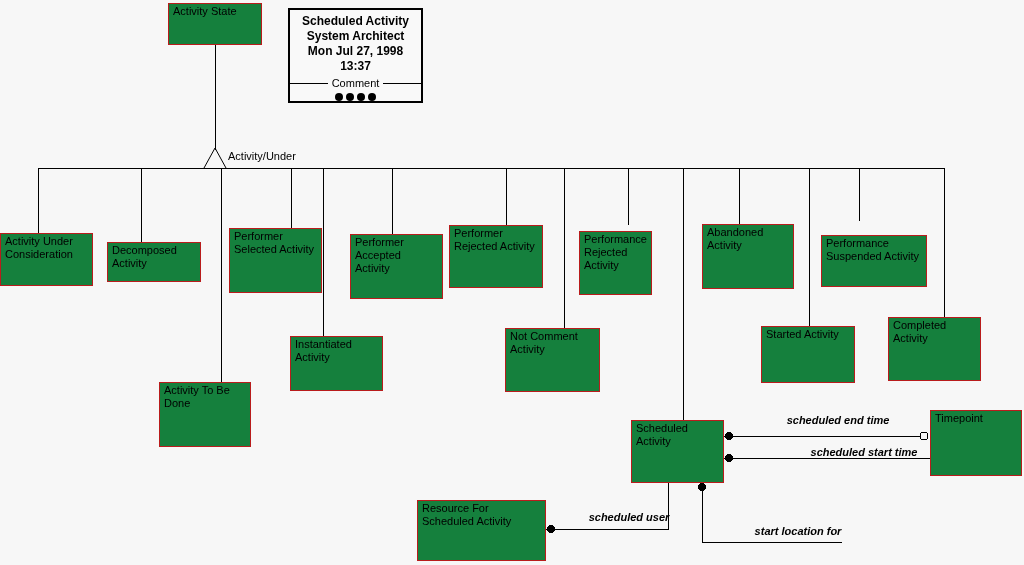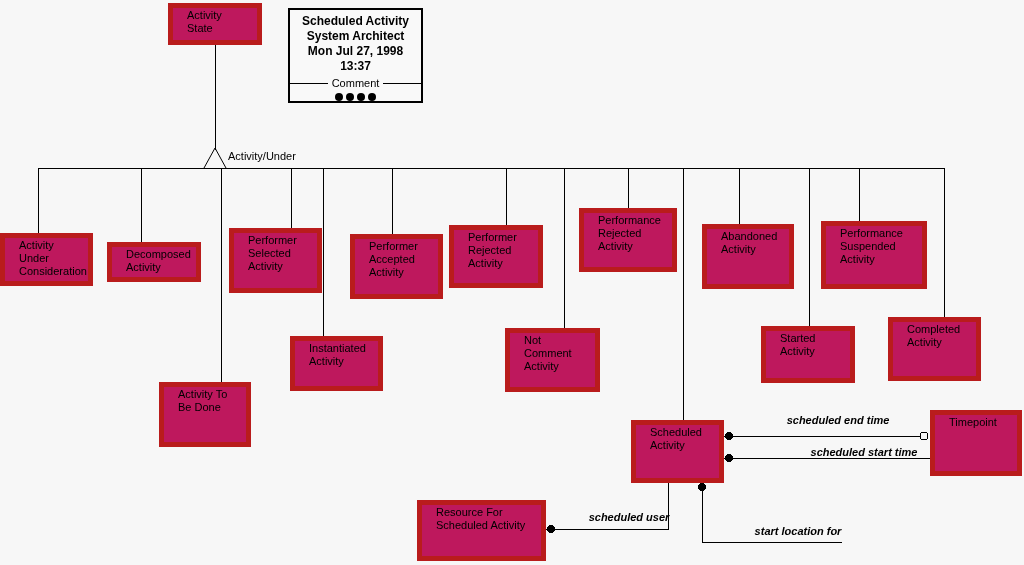--- a/index.html
+++ b/index.html
@@ -12,8 +12,8 @@
   .wires path, .wires polyline{stroke:#000;stroke-width:1;fill:none;}
   .node{
     position:absolute;box-sizing:border-box;
-    background:#be185d;border:5px solid #b91c1c;
-    font-size:11px;line-height:13px;padding:1px 14px;
+    background:#15803d;border:1px solid #b91c1c;
+    font-size:11px;line-height:13px;padding:1px 4px;
   }
   .node span{display:block;}
   .title-box{

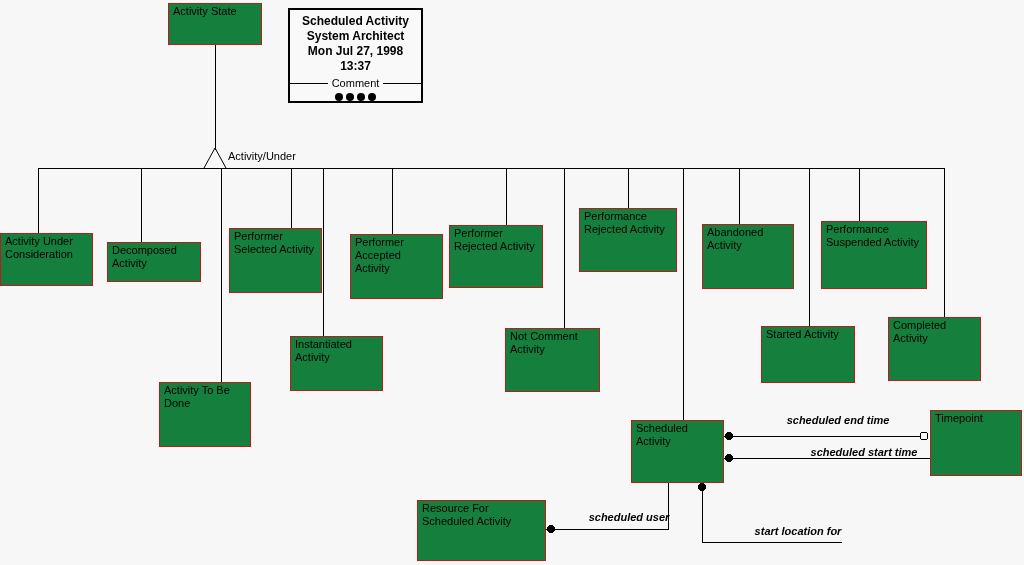--- a/index.html
+++ b/index.html
@@ -116,7 +116,7 @@
   <div class="node" style="left:449px;top:225px;width:94px;height:63px">
     <span>Performer Rejected Activity</span>
   </div>
-  <div class="node" style="left:579px;top:208px;width:98px;height:64px">
+  <div class="node" style="left:579px;top:231px;width:73px;height:64px">
     <span>Performance Rejected Activity</span>
   </div>
   <div class="node" style="left:702px;top:224px;width:92px;height:65px">

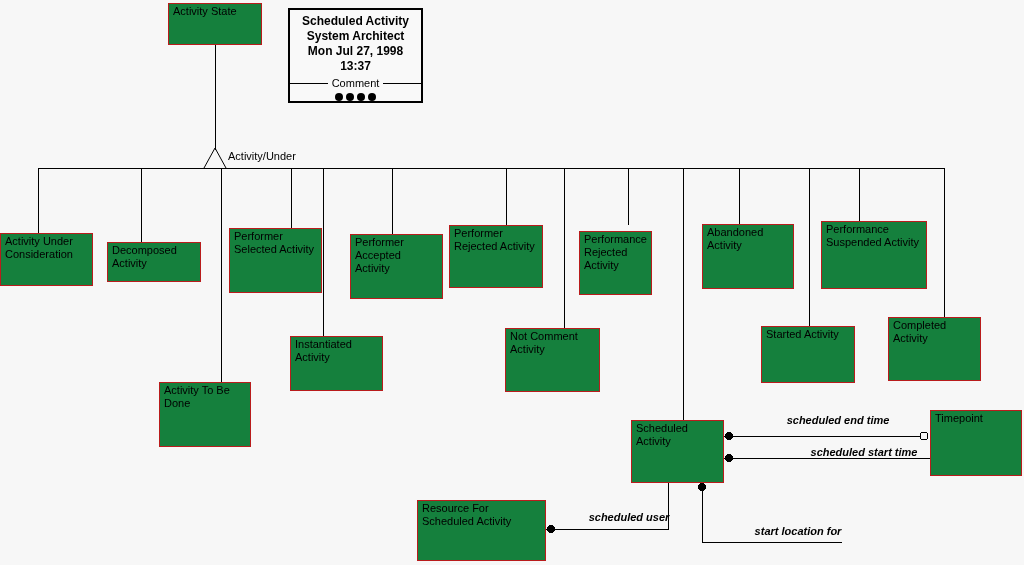--- a/index.html
+++ b/index.html
@@ -122,7 +122,7 @@
   <div class="node" style="left:702px;top:224px;width:92px;height:65px">
     <span>Abandoned Activity</span>
   </div>
-  <div class="node" style="left:821px;top:221px;width:106px;height:68px">
+  <div class="node" style="left:821px;top:235px;width:106px;height:52px">
     <span>Performance Suspended Activity</span>
   </div>
 

